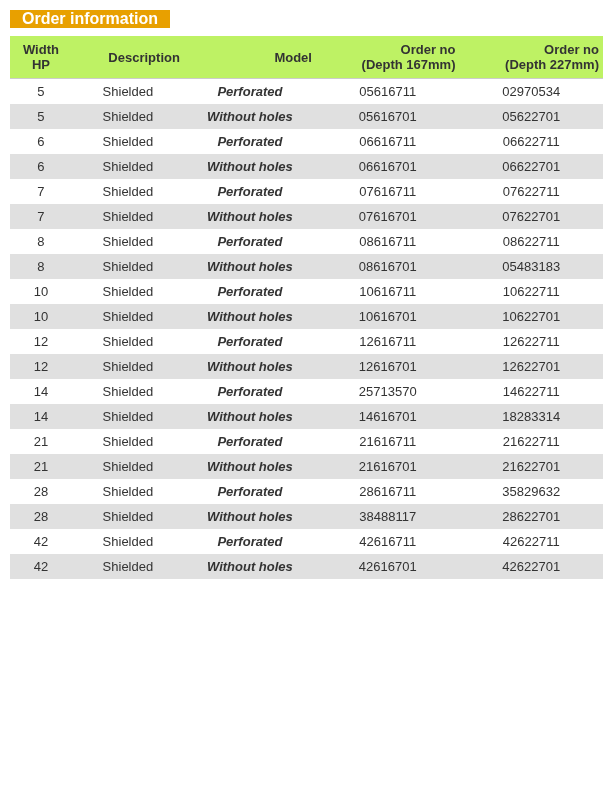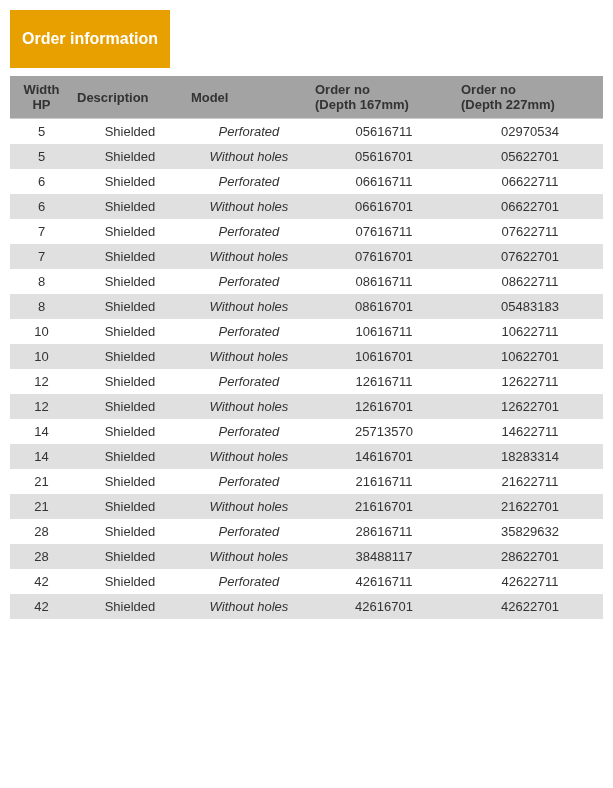--- a/index.html
+++ b/index.html
@@ -17,7 +17,7 @@
       color: #fff;
       font-size: 16px;
       font-weight: bold;
-      padding: 20px 12px;
+      padding: 0 12px;
       margin-bottom: 8px;
       display: inline-block;
     }

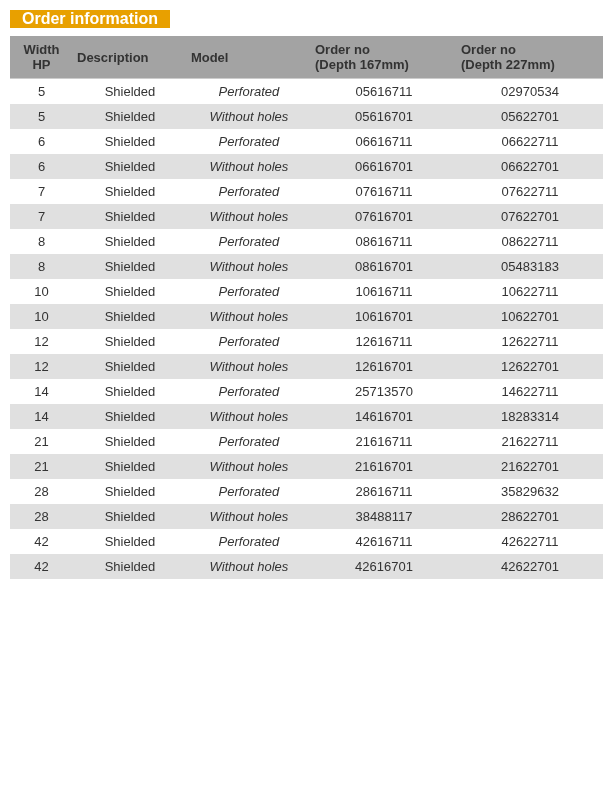--- a/index.html
+++ b/index.html
@@ -29,7 +29,7 @@
     }
 
     thead tr {
-      background: #a3a3a3;
+      background: #bef264;
     }
 
     thead th {

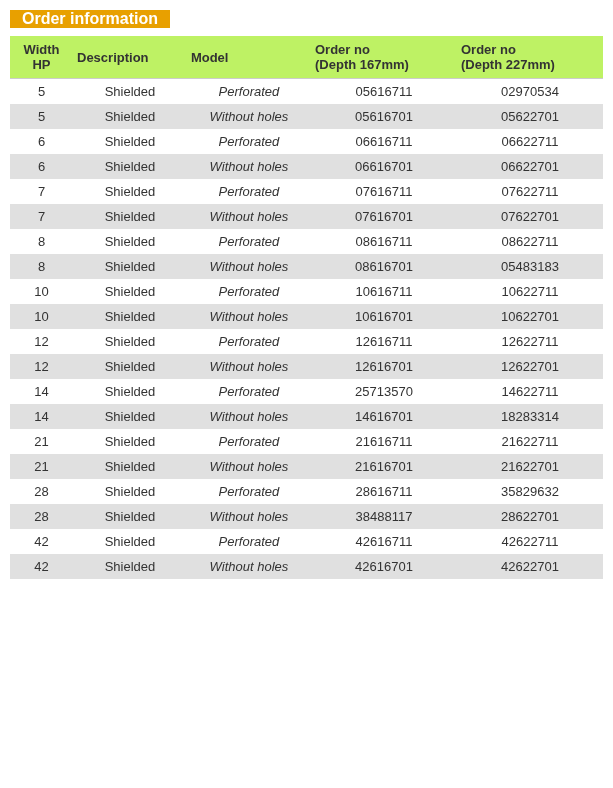--- a/index.html
+++ b/index.html
@@ -33,7 +33,7 @@
     }
 
     thead th {
-      text-align: left;
+      text-align: right;
       padding: 6px 4px;
       font-weight: bold;
       color: #333;

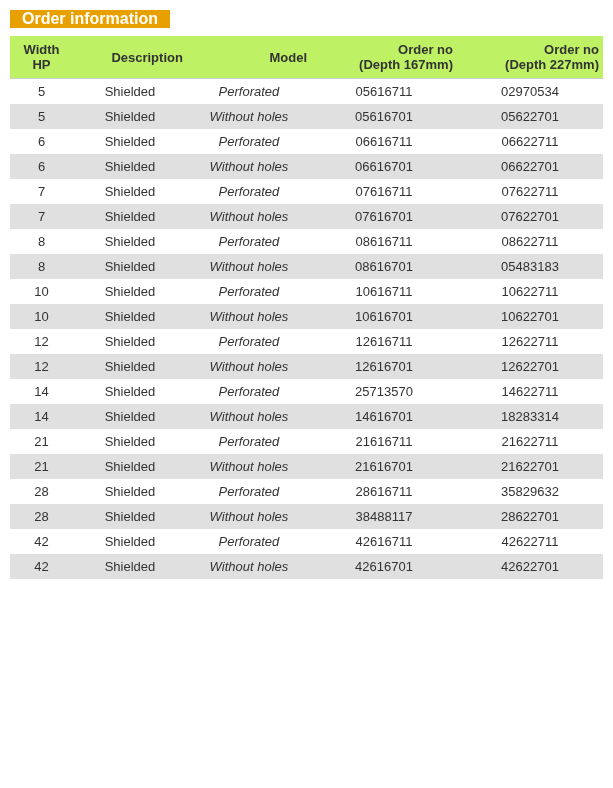--- a/index.html
+++ b/index.html
@@ -60,6 +60,7 @@
 
     tbody td:nth-child(3) {
       font-style: italic;
+      font-weight: bold;
     }
   </style>
 </head>

